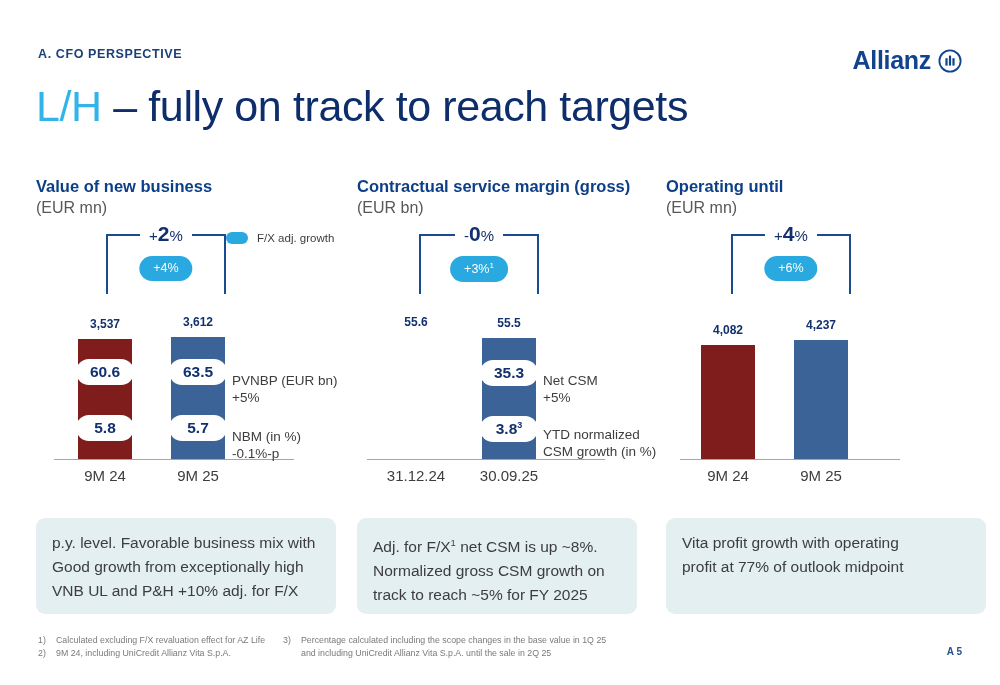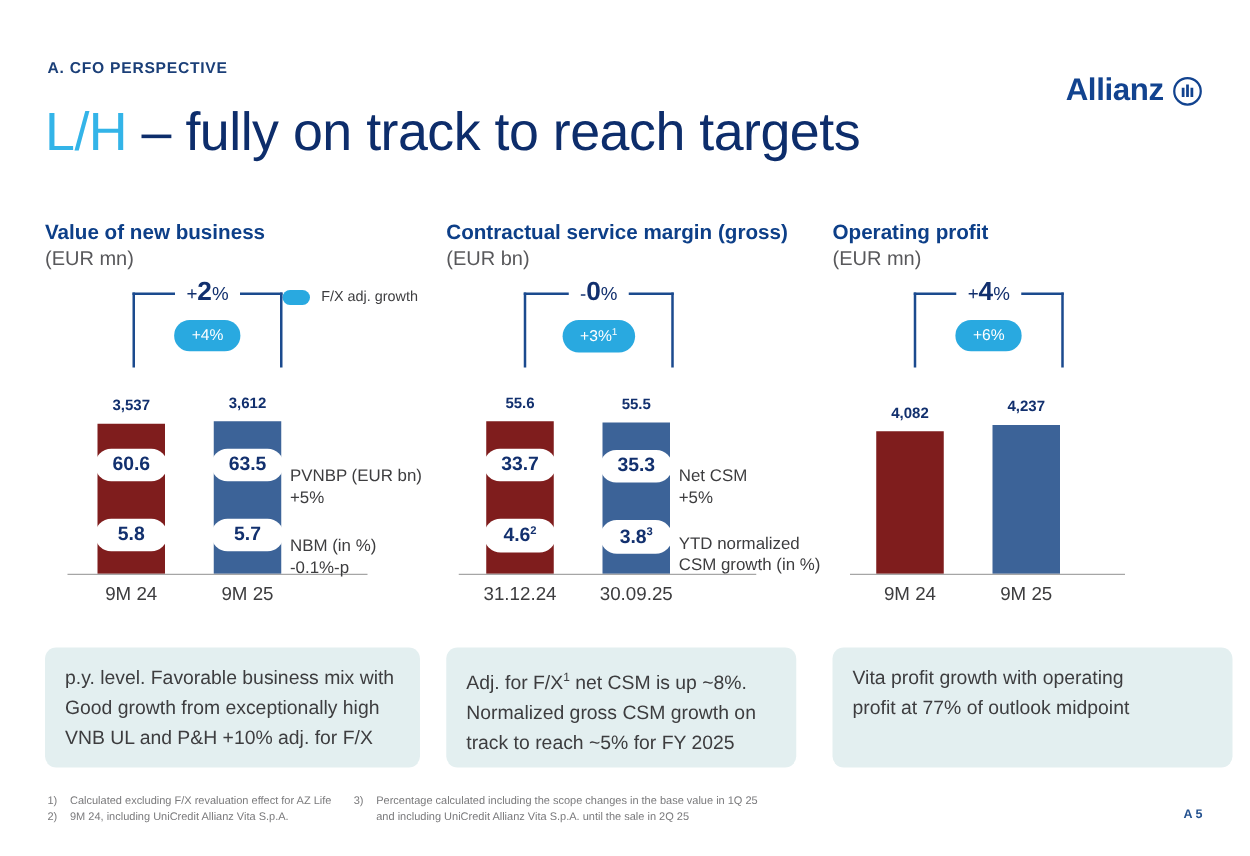--- a/index.html
+++ b/index.html
@@ -19,7 +19,7 @@
   }
   .logo {
     position: absolute; right: 38px; top: 46px;
-    display: flex; align-items: center; gap: 7px; margin-top: 12px;
+    display: flex; align-items: center; gap: 7px;
   }
   .logo-word {
     font-size: 25px; font-weight: bold; color: #12438f;

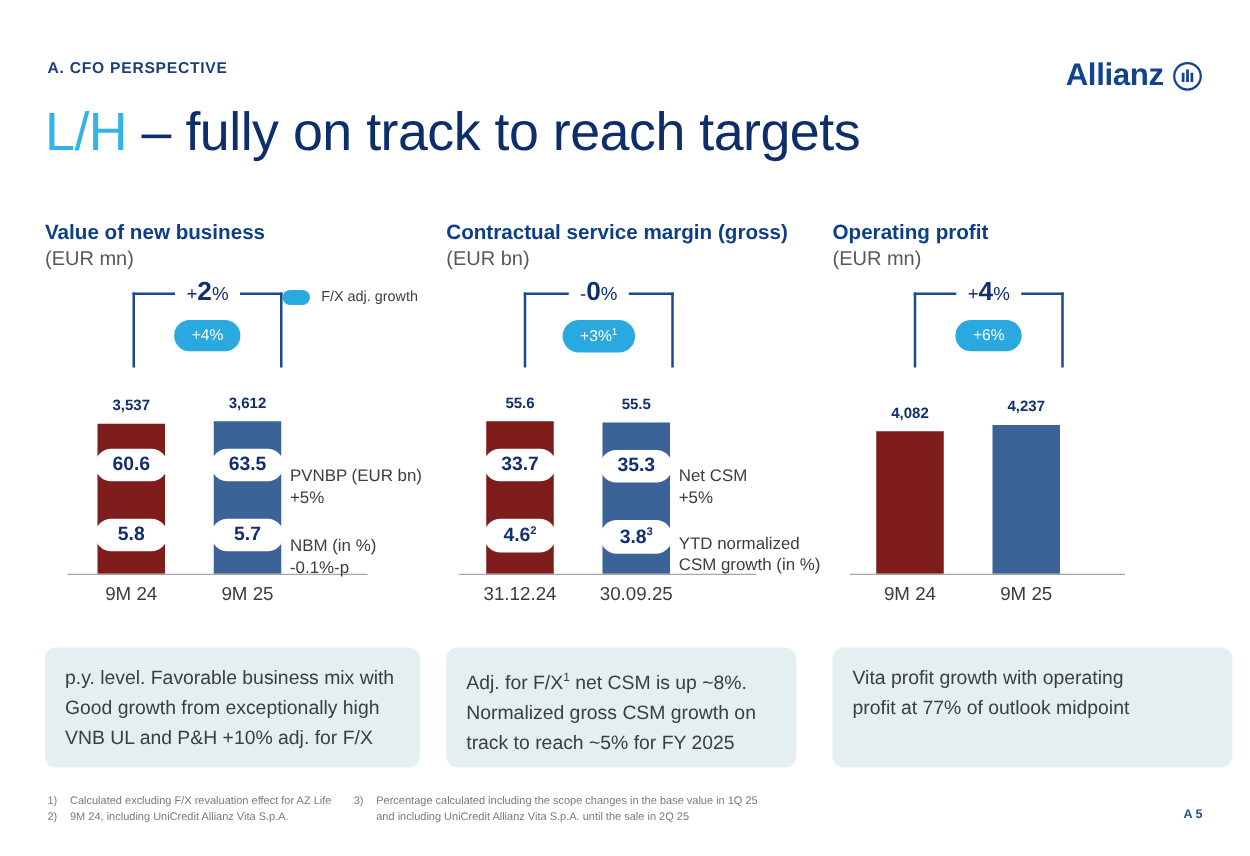--- a/index.html
+++ b/index.html
@@ -273,7 +273,7 @@
   </div>
 
   <div class="panel" id="panel-2">
-    <div class="panel-title">Operating profit</div>
+    <div class="panel-title">Operating until</div>
     <div class="panel-unit">(EUR mn)</div>
 
     <div class="chart">

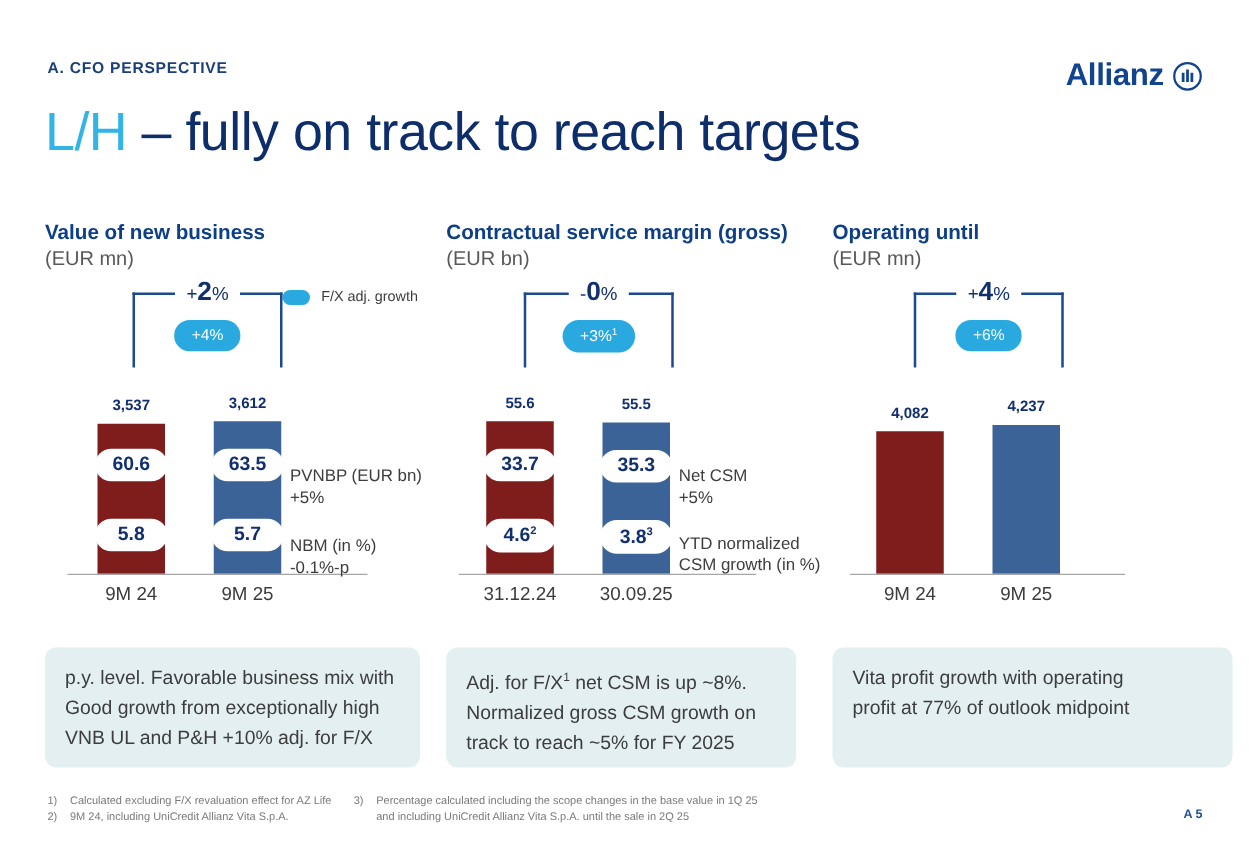--- a/index.html
+++ b/index.html
@@ -243,10 +243,6 @@
       <div class="bars">
         <div class="bar-group" style="left:32px; width:54px; height:180px;">
           <span class="bar-value" style="bottom:130px;">55.6</span>
-          <div class="bar light" style="height:122px;">
-            <span class="val-pill" style="top:22px;"><span>33.7</span></span>
-            <span class="val-pill" style="top:78px;"><span>4.6</span><sup>2</sup></span>
-          </div>
         </div>
         <div class="bar-group" style="left:125px; width:54px; height:180px;">
           <span class="bar-value" style="bottom:129px;">55.5</span>

